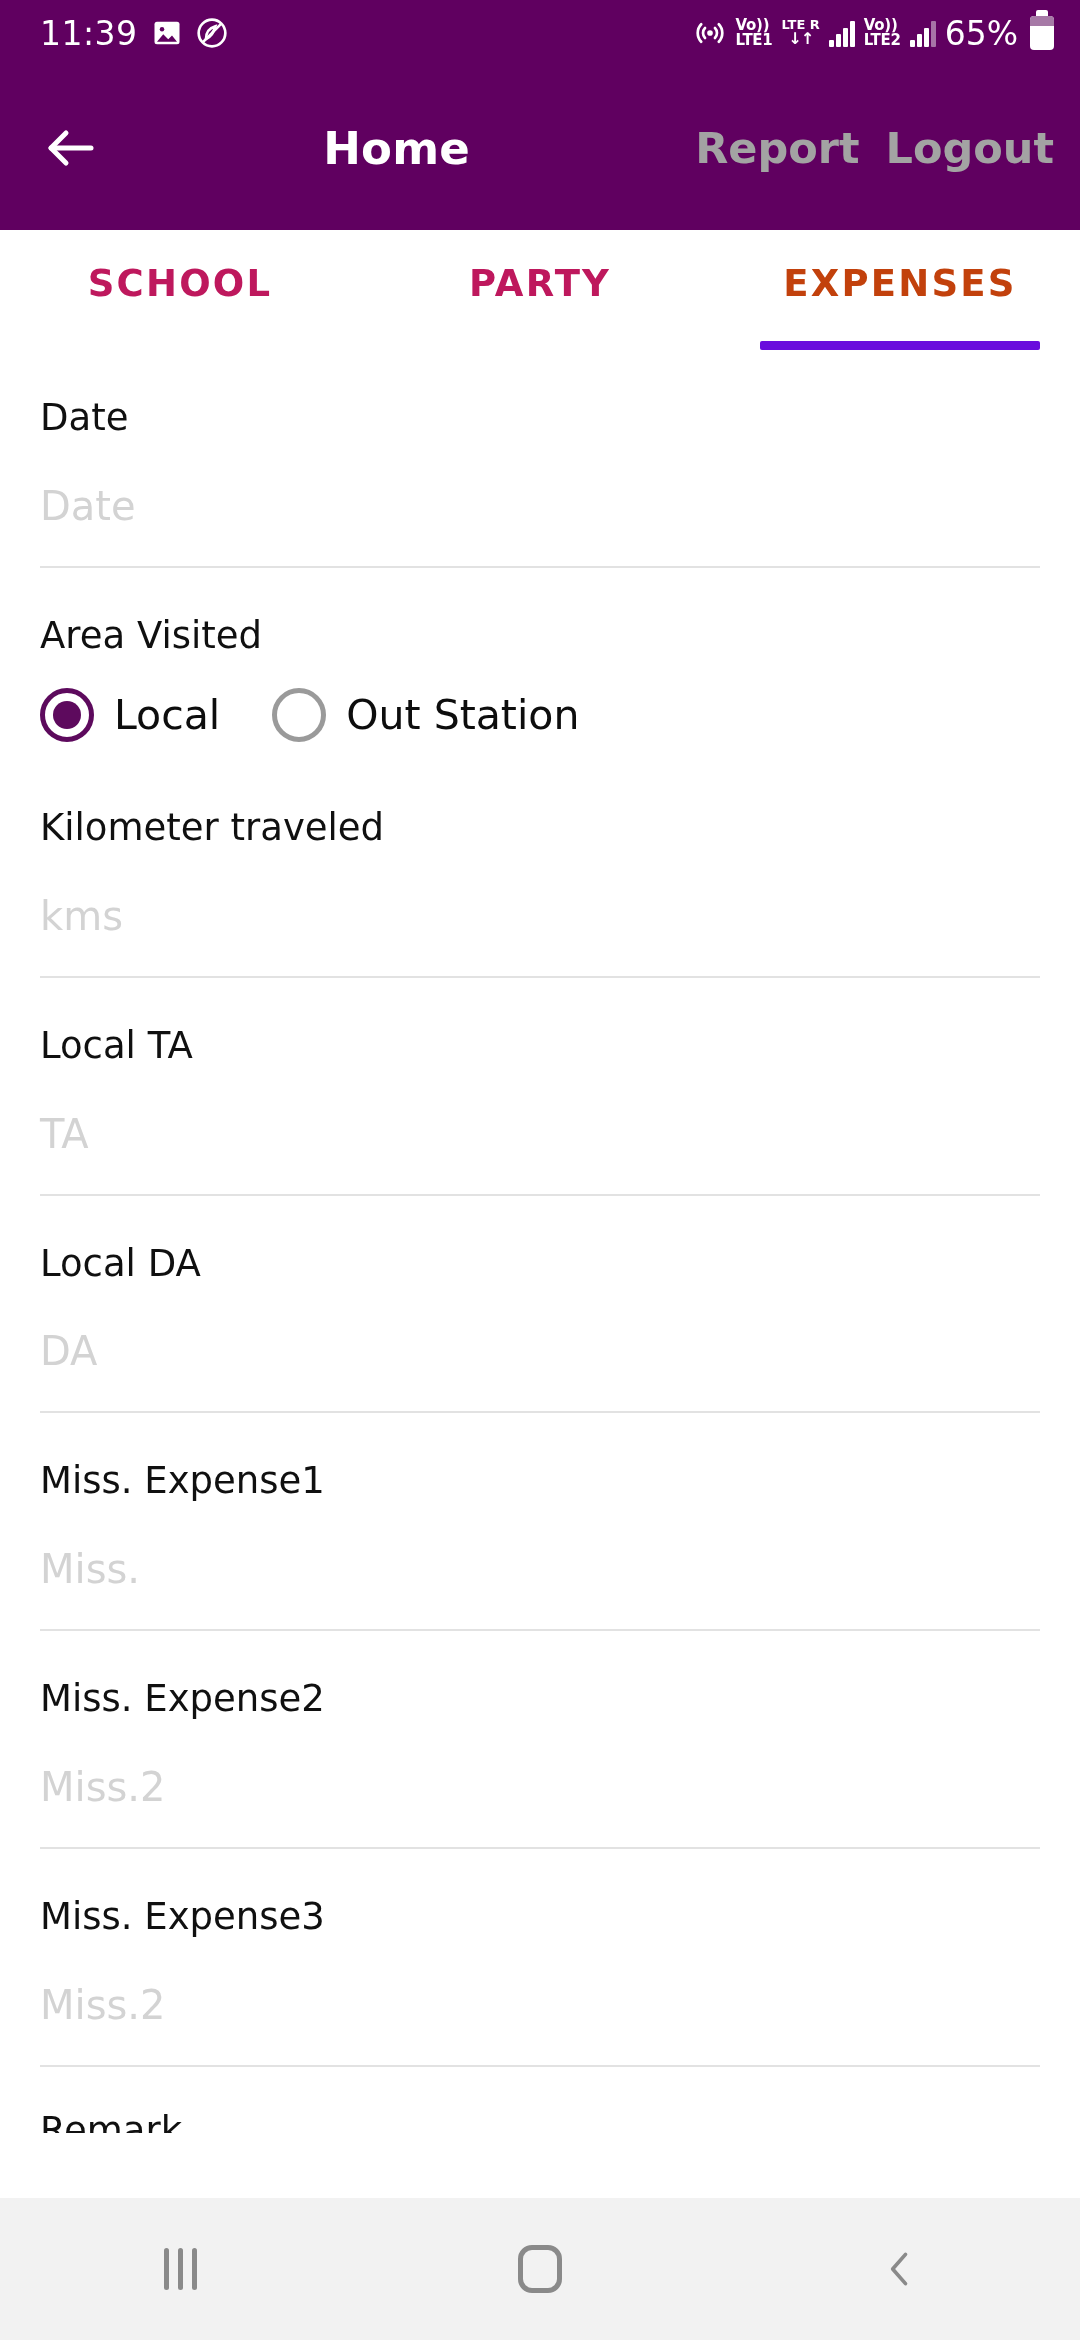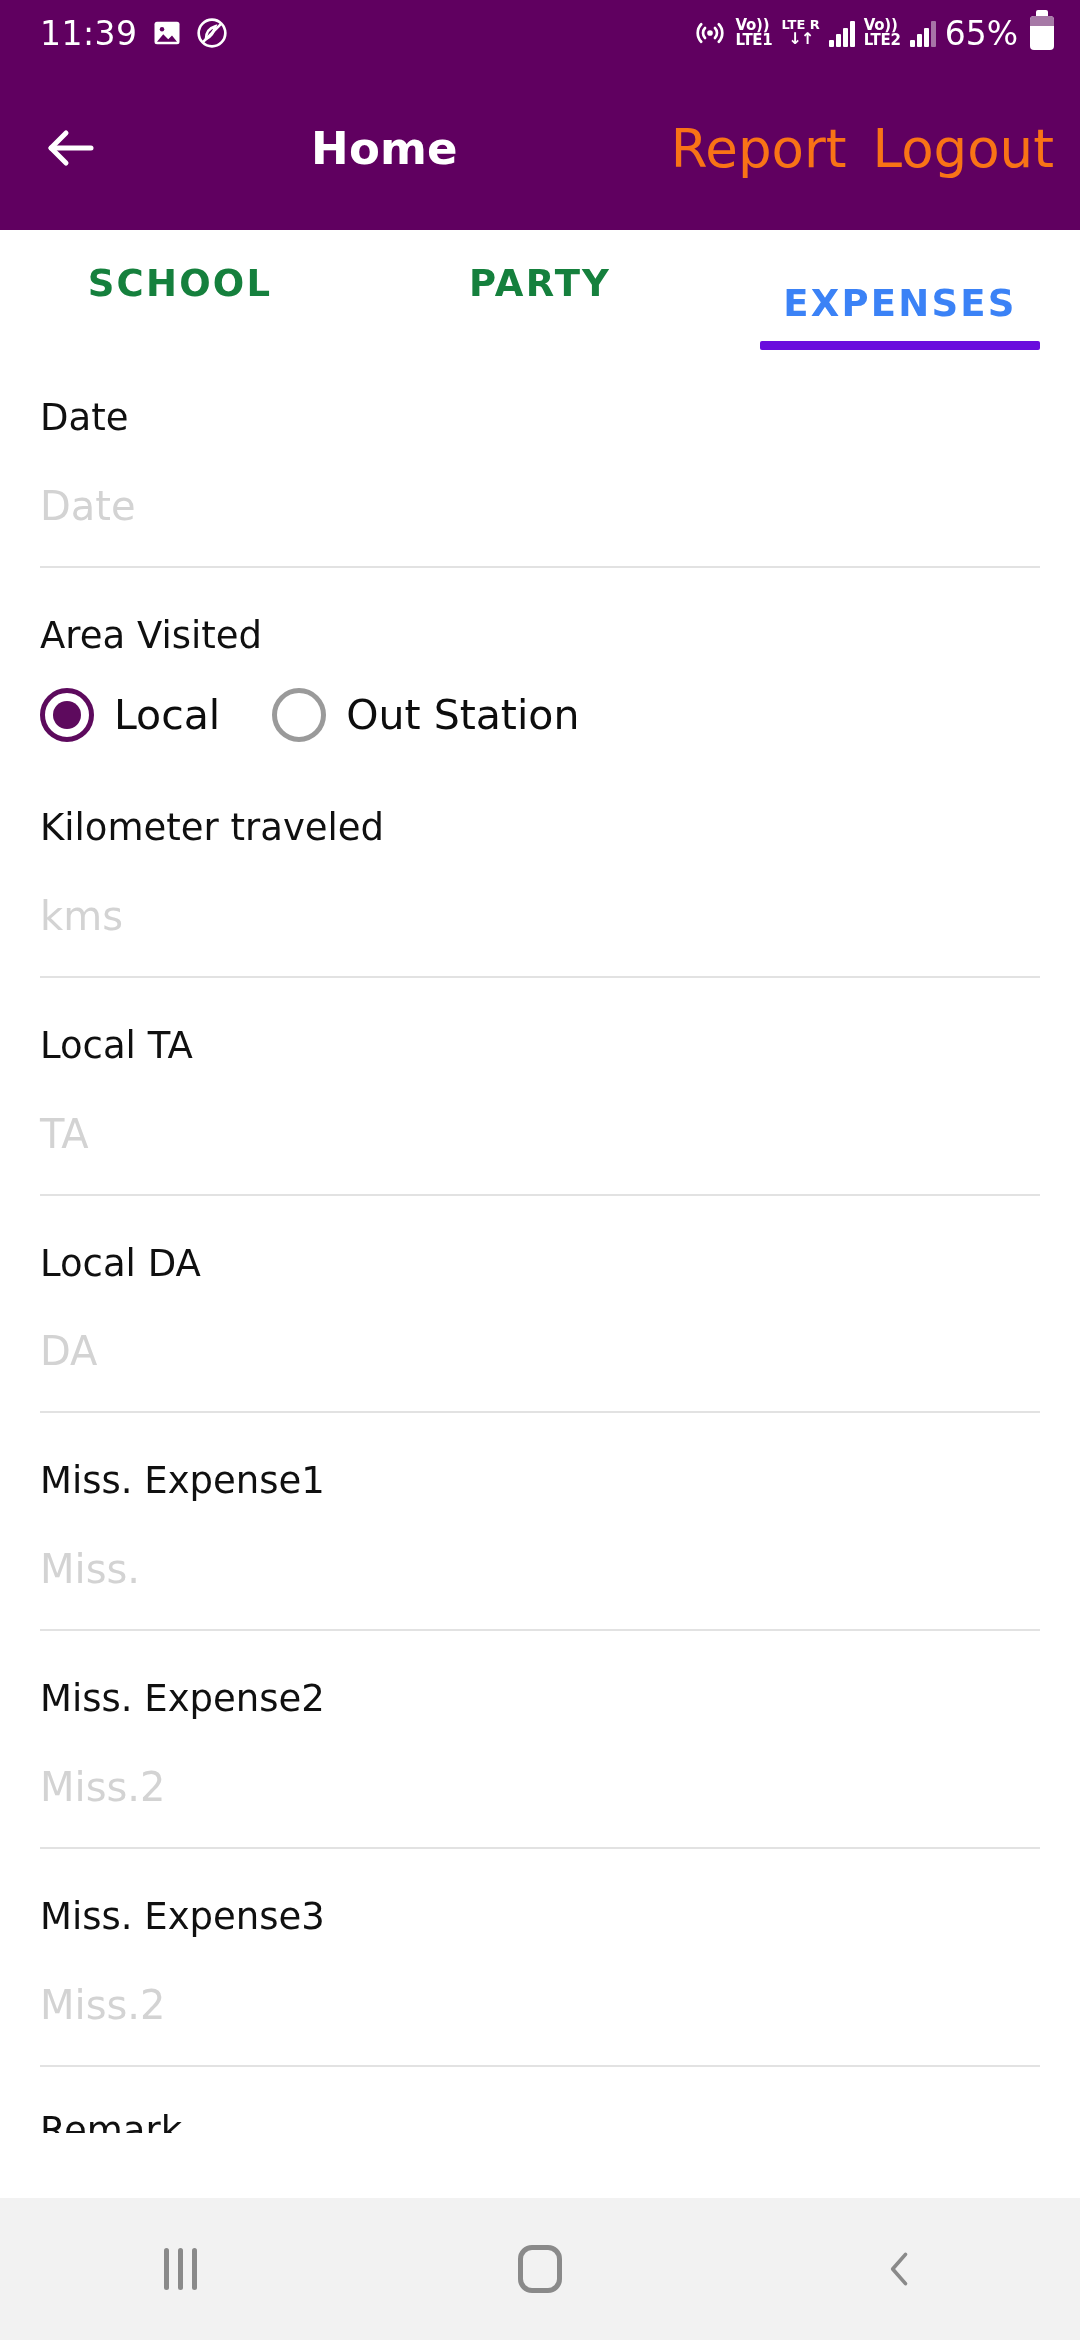--- a/index.html
+++ b/index.html
@@ -56,7 +56,7 @@
     letter-spacing:.2px; margin-left:-10px;
   }
   .appbar-actions{ display:flex; align-items:center; gap:26px; padding-right:6px; }
-  .appbar-action{ font-size:53px; font-weight:400; color:#f97316; white-space:nowrap; }
+  .appbar-action{ font-size:43px; font-weight:700; color:#a3a3a3; white-space:nowrap; }
 
   
   .tabs{ display:flex; height:120px; background:#fff; }

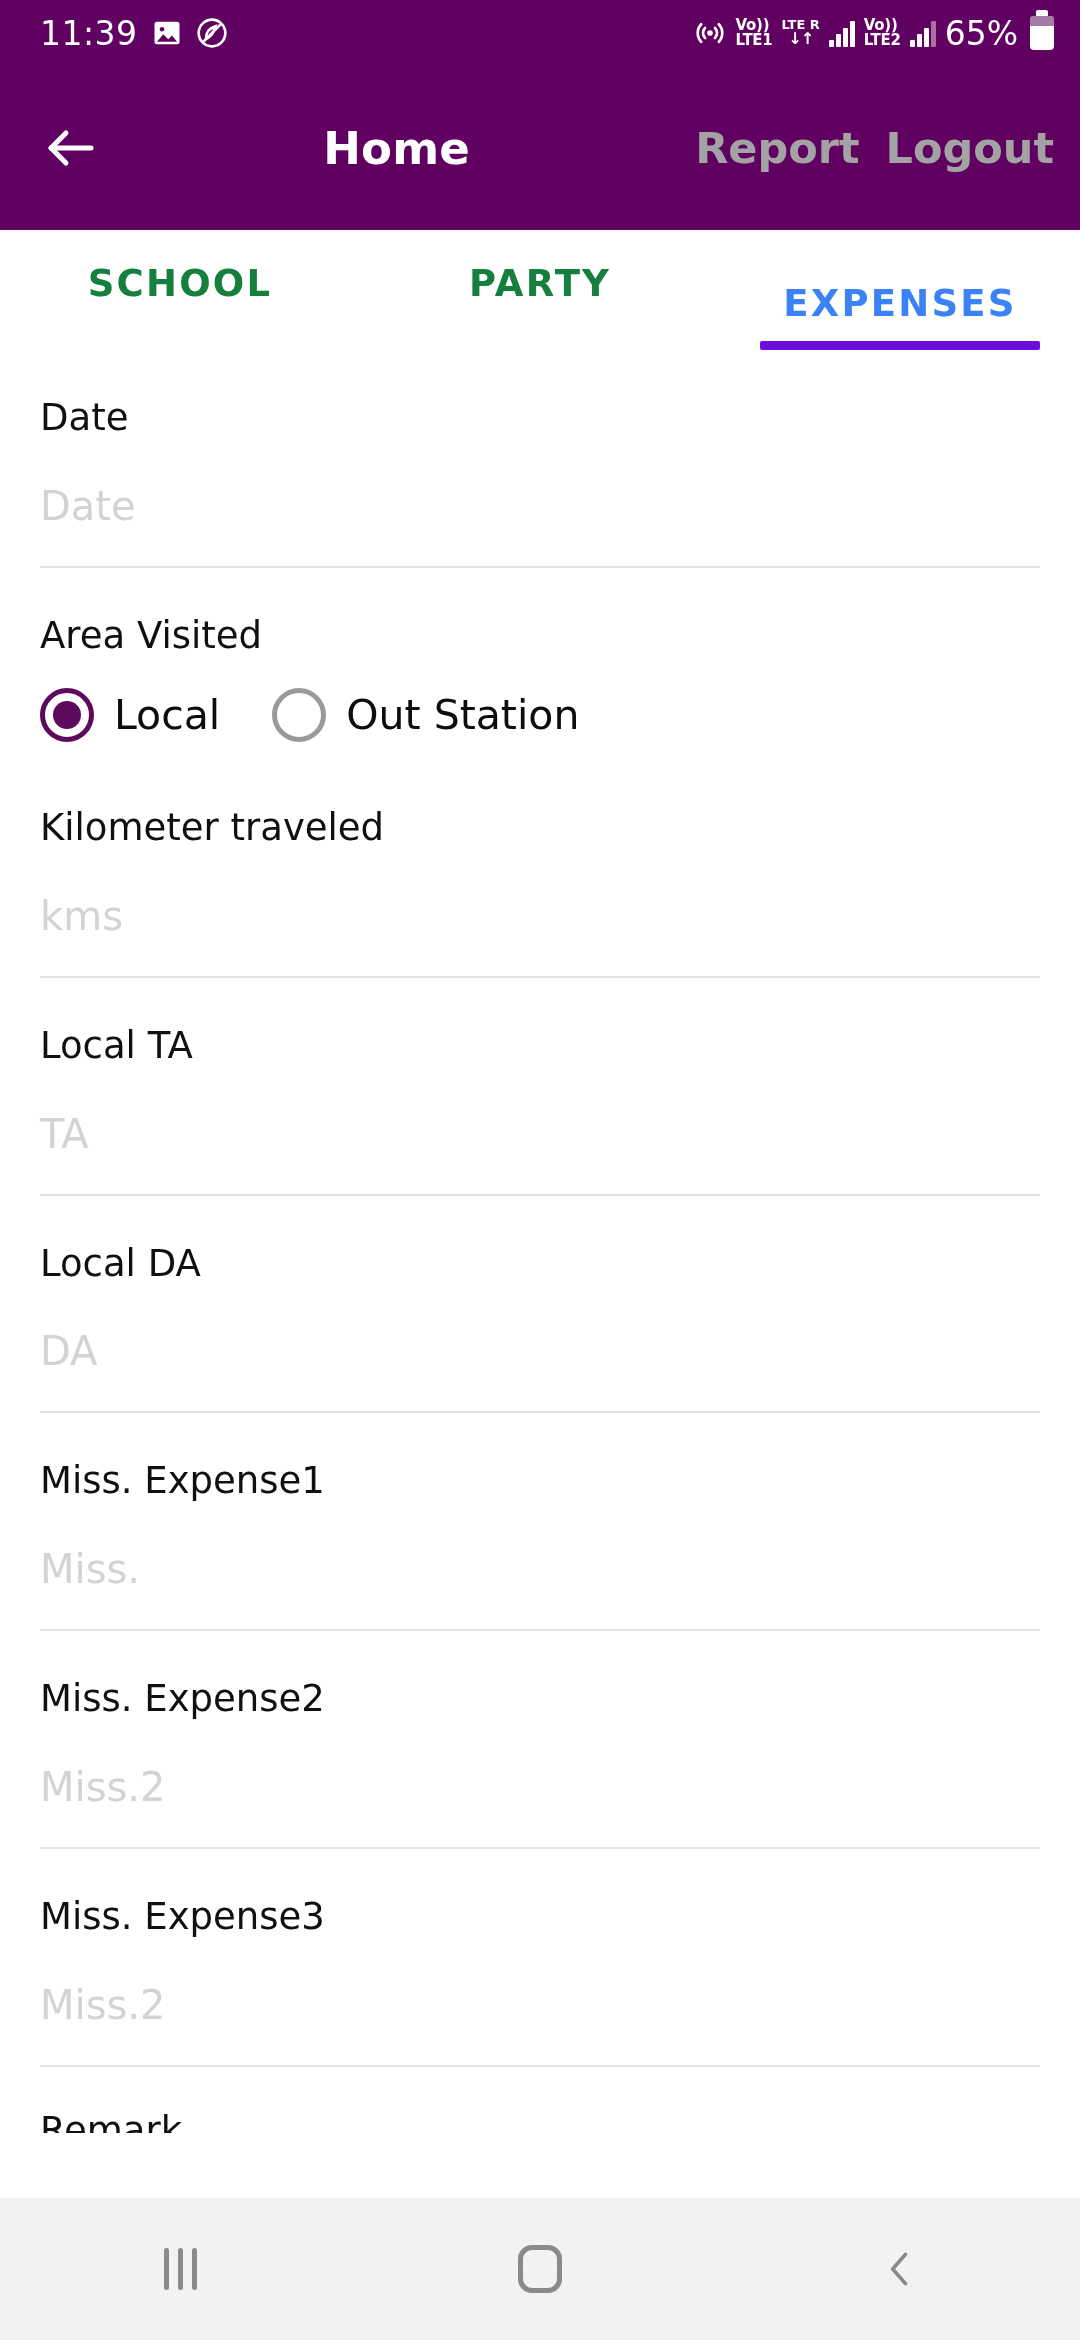--- a/index.html
+++ b/index.html
@@ -64,7 +64,7 @@
     flex:1; display:flex; flex-direction:column; align-items:center;
     justify-content:flex-start; padding-top:32px; position:relative;
   }
-  .tab-label{ font-size:37px; font-weight:bold; letter-spacing:2.2px; color:#15803d; }
+  .tab-label{ font-size:37px; font-weight:bold; letter-spacing:2.2px; color:#be185d; }
   .tab.active .tab-label{ color:#3b82f6;margin-top:20px; }
   .tab-underline{
     position:absolute; bottom:0; left:40px; right:40px; height:9px;

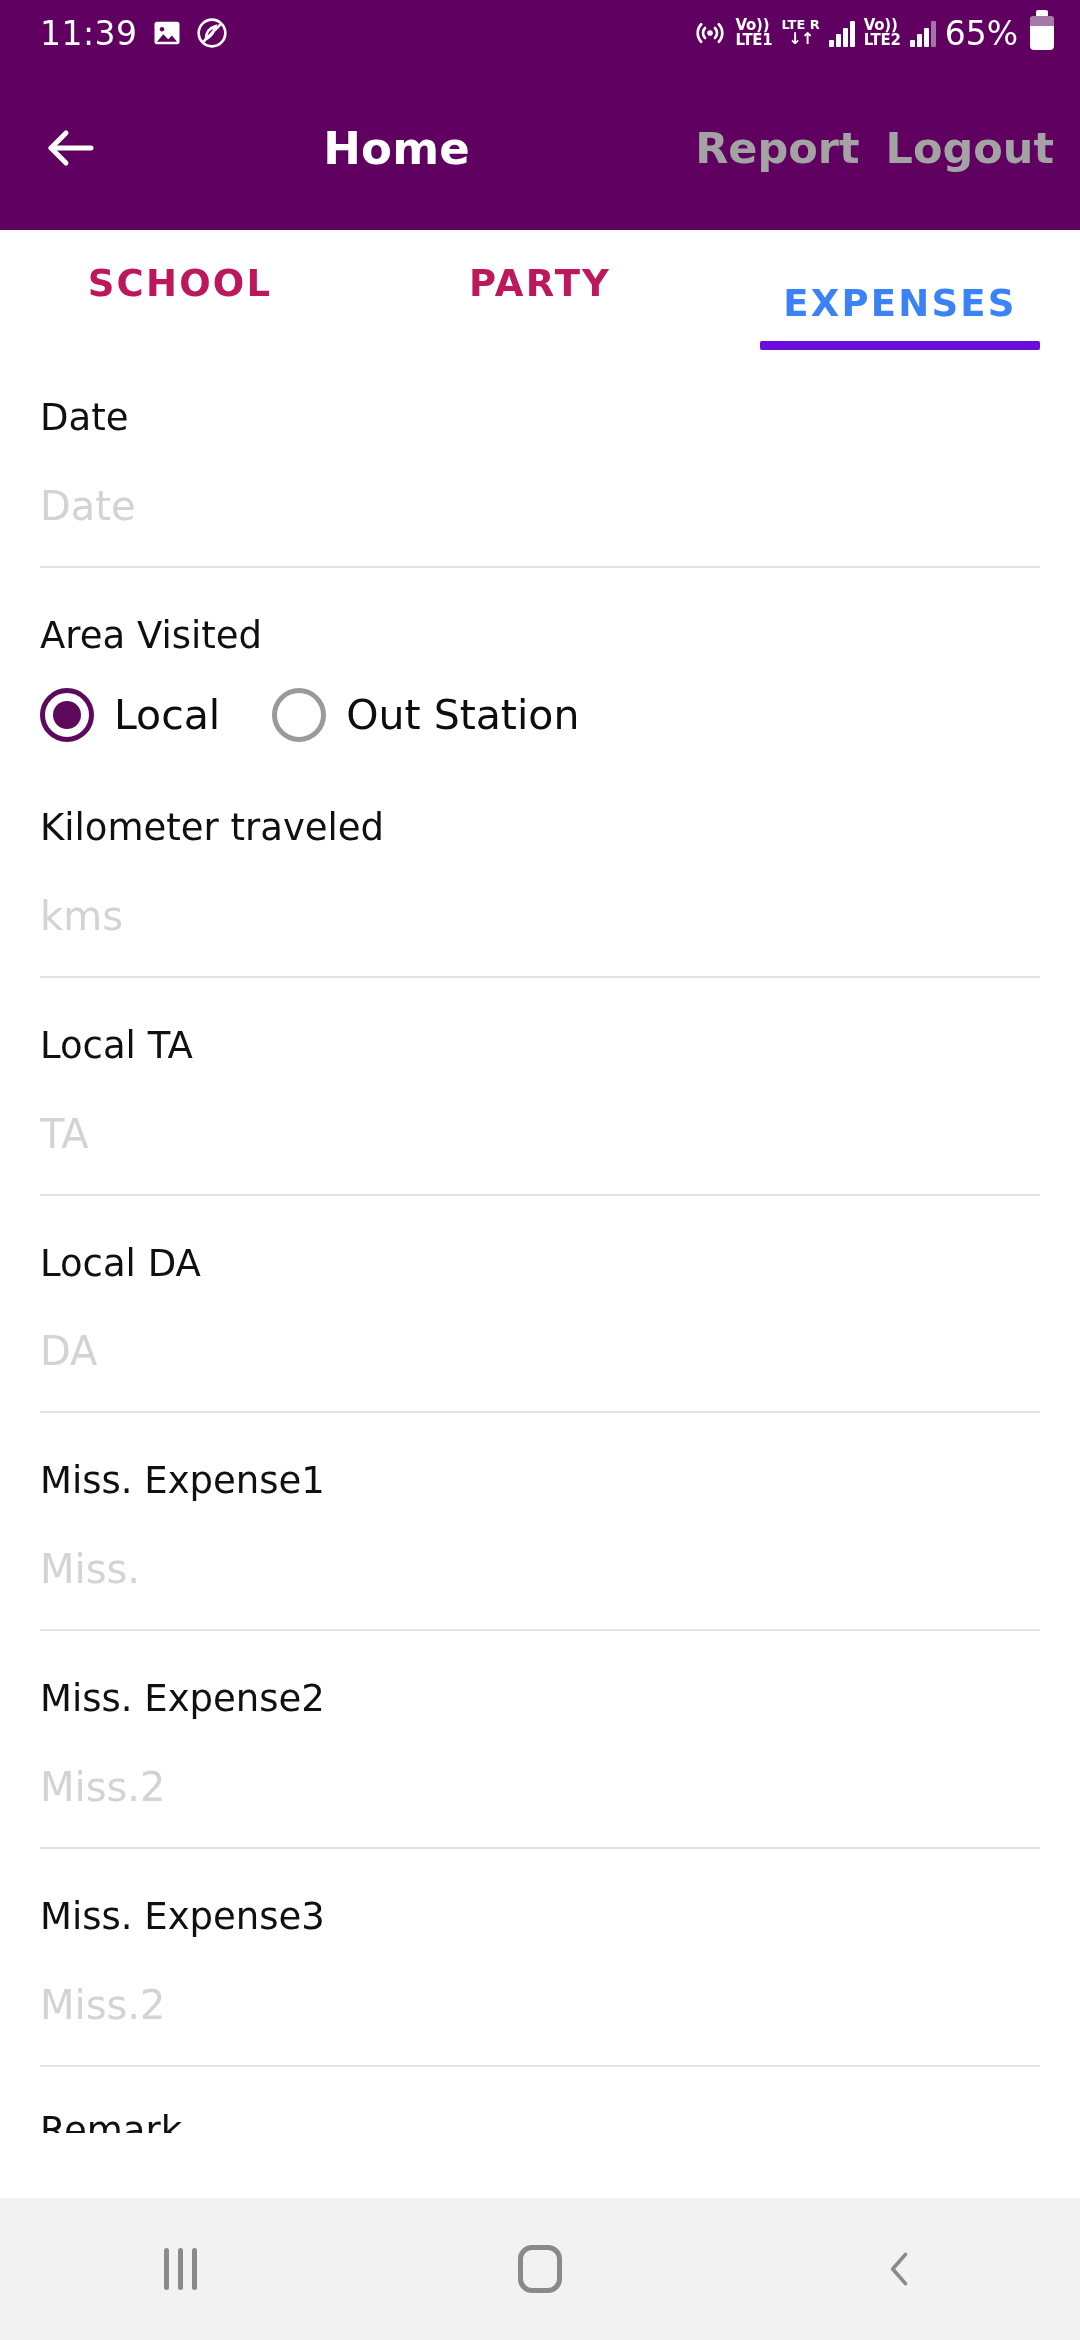--- a/index.html
+++ b/index.html
@@ -65,7 +65,7 @@
     justify-content:flex-start; padding-top:32px; position:relative;
   }
   .tab-label{ font-size:37px; font-weight:bold; letter-spacing:2.2px; color:#be185d; }
-  .tab.active .tab-label{ color:#3b82f6;margin-top:20px; }
+  .tab.active .tab-label{ color:#c2410c; }
   .tab-underline{
     position:absolute; bottom:0; left:40px; right:40px; height:9px;
     background:#6a0ddd; border-radius:2px;

